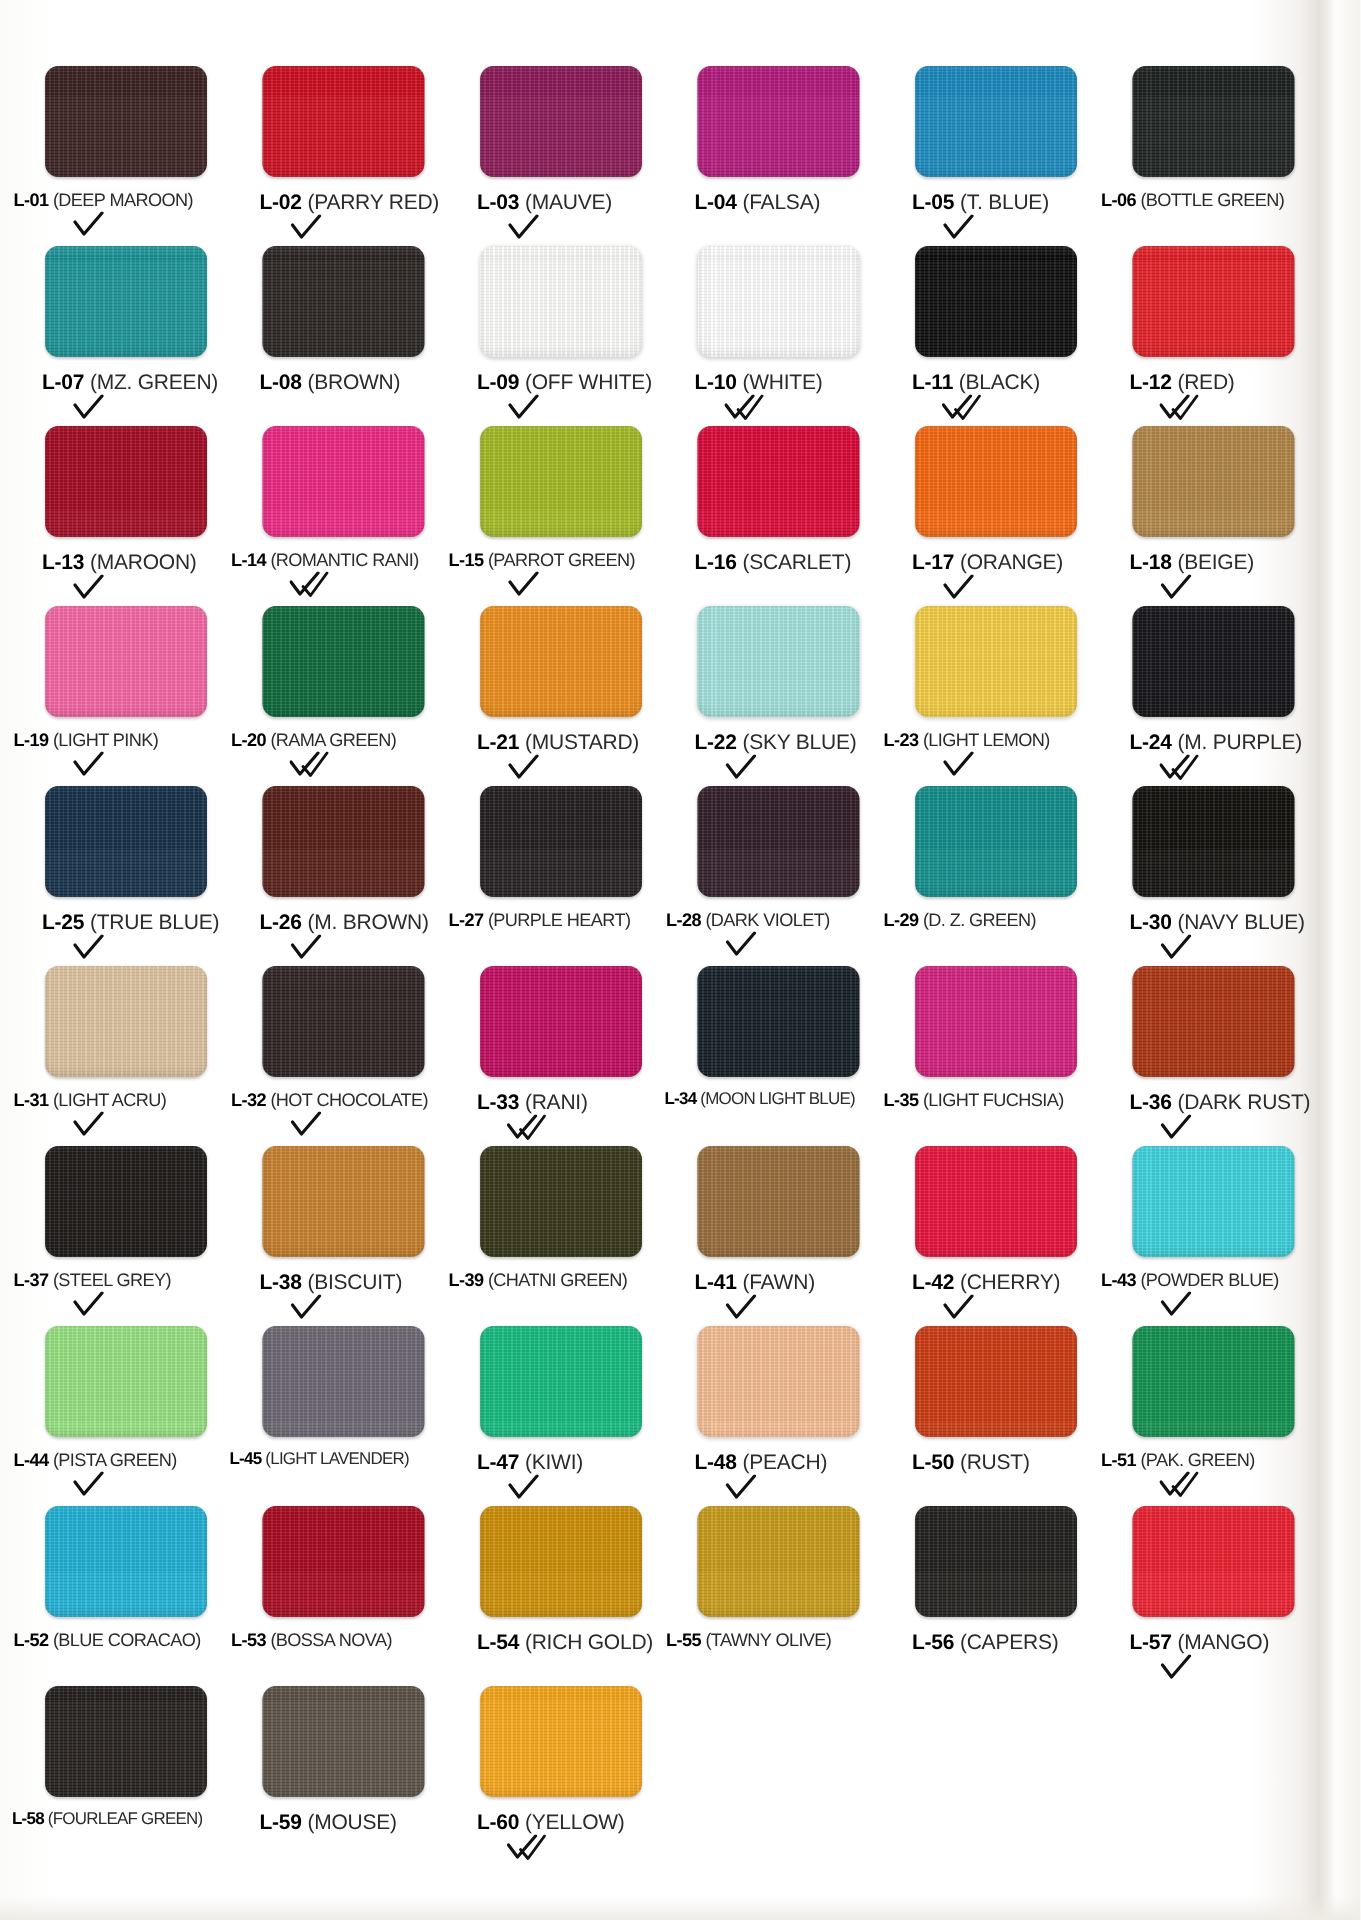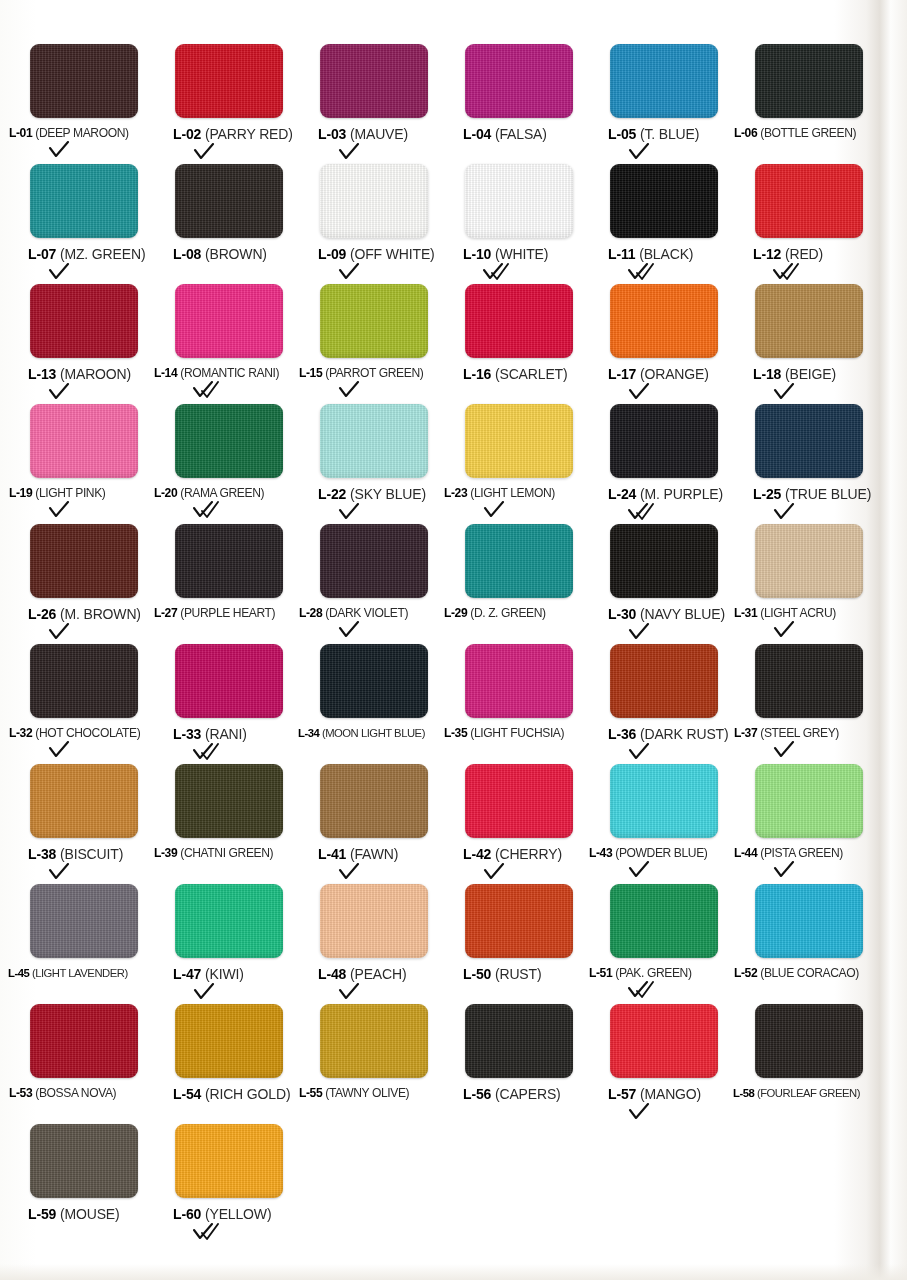--- a/index.html
+++ b/index.html
@@ -358,6 +358,17 @@
       </div>
       <div class="cell">
         <div class="swatch-wrap">
+          <div class="swatch weave" title="(MUSTARD)" style="background: rgb(240, 146, 33);"></div>
+        </div>
+        <div class="label"><span class="code">L-21</span> <span class="name">(MUSTARD)</span></div>
+        <div class="tick">
+          <svg width="30" height="18" viewBox="0 0 30 18">
+            <path d="M2 7 L8 15 L20 1" stroke="#111" stroke-width="2.1" fill="none" stroke-linecap="round" stroke-linejoin="round"></path>
+          </svg>
+        </div>
+      </div>
+      <div class="cell">
+        <div class="swatch-wrap">
           <div class="swatch weave pale" title="(SKY BLUE)" style="background: rgb(168, 230, 224);"></div>
         </div>
         <div class="label"><span class="code">L-22</span> <span class="name">(SKY BLUE)</span></div>

